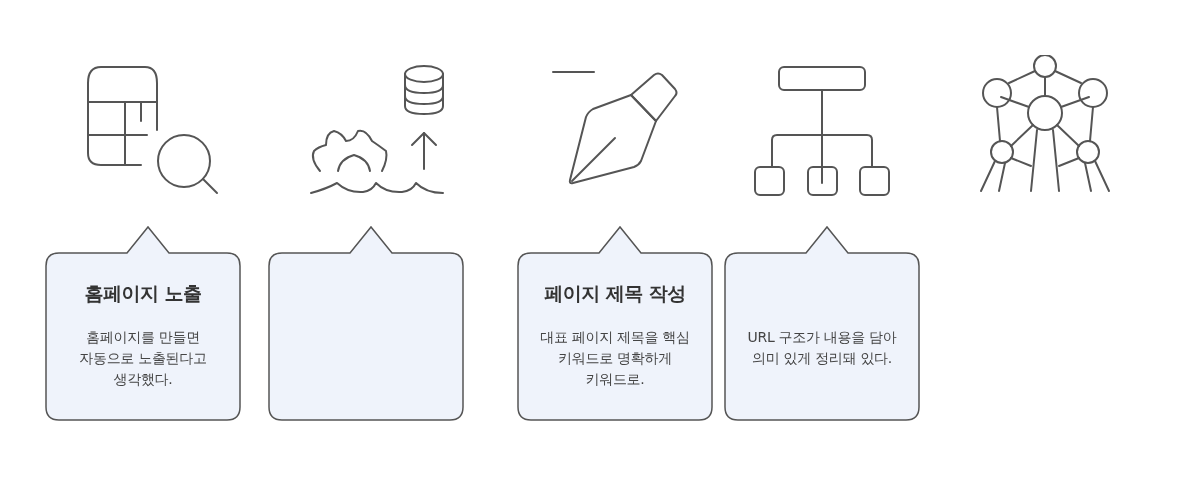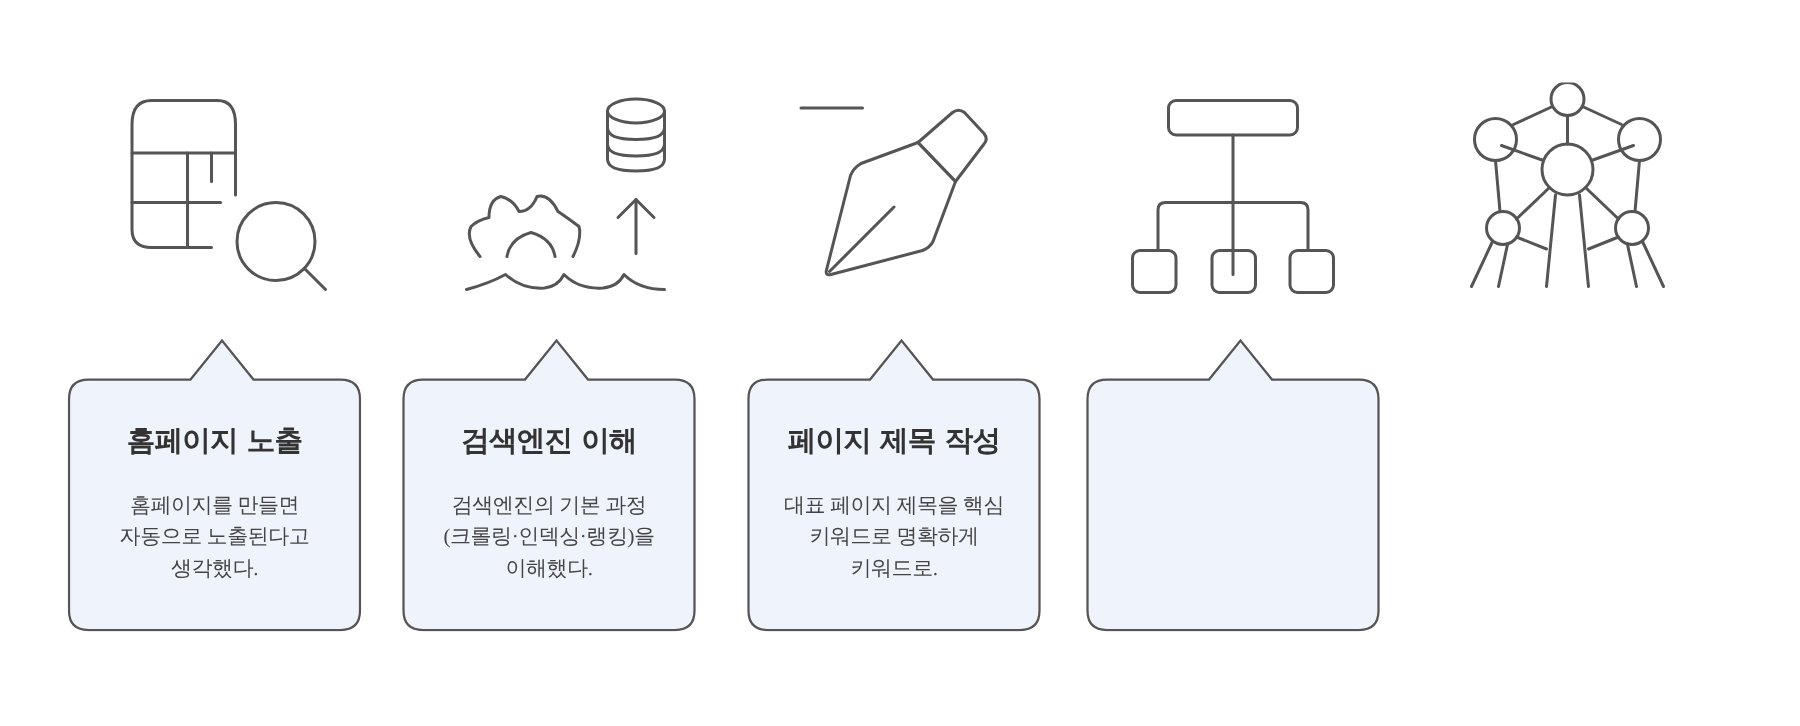--- a/index.html
+++ b/index.html
@@ -63,7 +63,6 @@
     <svg class="shape" width="196" height="196" viewBox="0 0 196 196">
       <path d="M14 28 H82 L103 2 L124 28 H182 Q195 28 195 41 V182 Q195 195 182 195 H14 Q1 195 1 182 V41 Q1 28 14 28 Z" fill="#EFF3FB" stroke="#555" stroke-width="1.5"></path>
     </svg>
-    <div class="title">검색엔진 이해</div>
     <div class="desc">검색엔진의 기본 과정 (크롤링·인덱싱·랭킹)을 이해했다.</div>
   </div>
 </div>

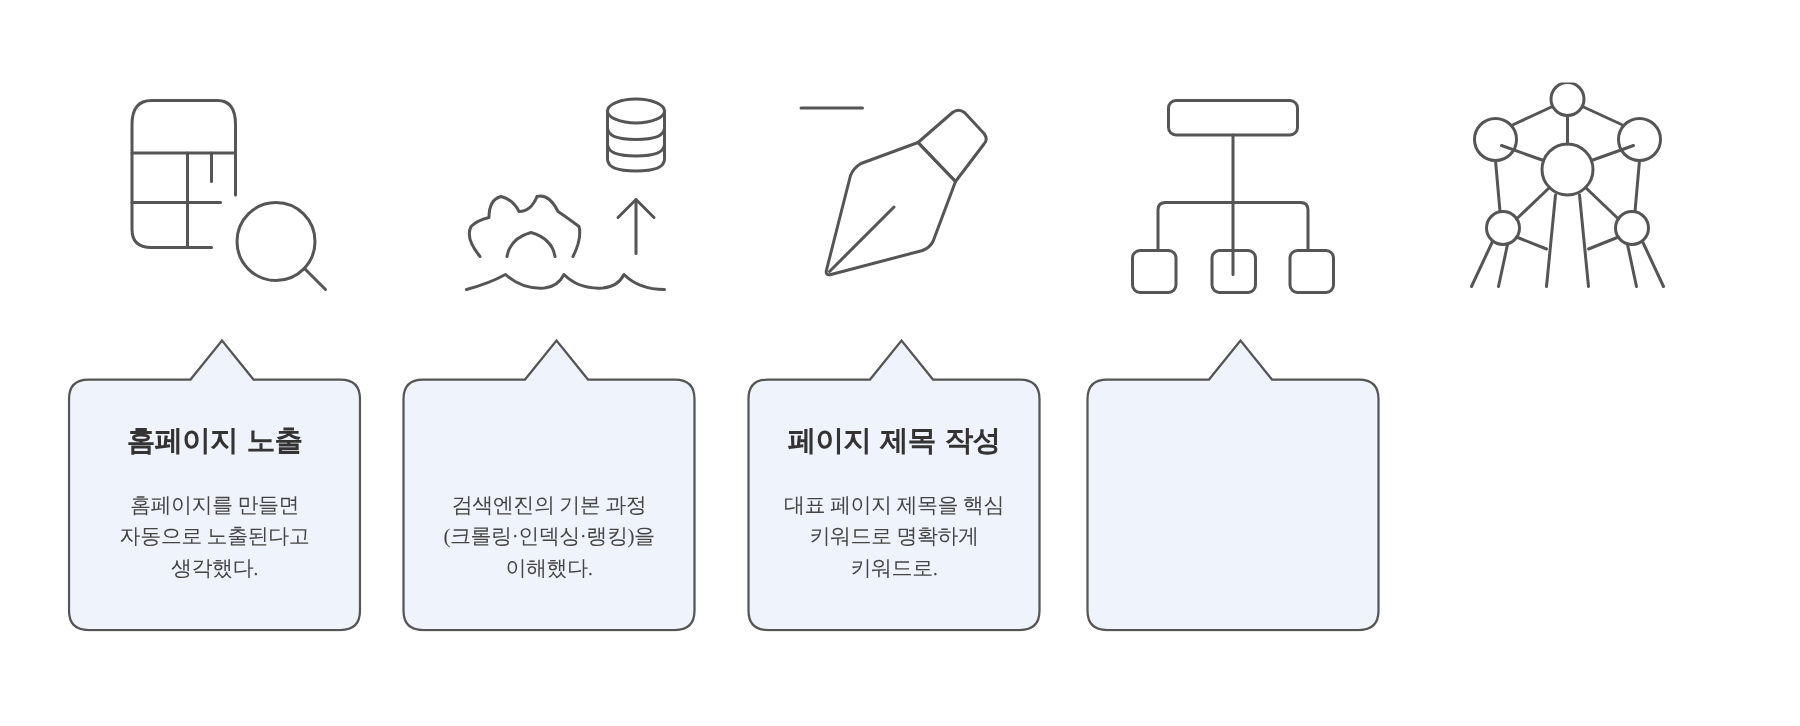--- a/index.html
+++ b/index.html
@@ -67,7 +67,7 @@
   </div>
 </div>
 
-<div class="step" style="left:498px;">
+<div class="step" style="left:517px;">
   <div class="icon">
     <svg width="222" height="150" viewBox="0 0 222 150" fill="none" stroke="#555" stroke-width="2" stroke-linecap="round" stroke-linejoin="round">
       <line x1="36" y1="17" x2="77" y2="17"></line>

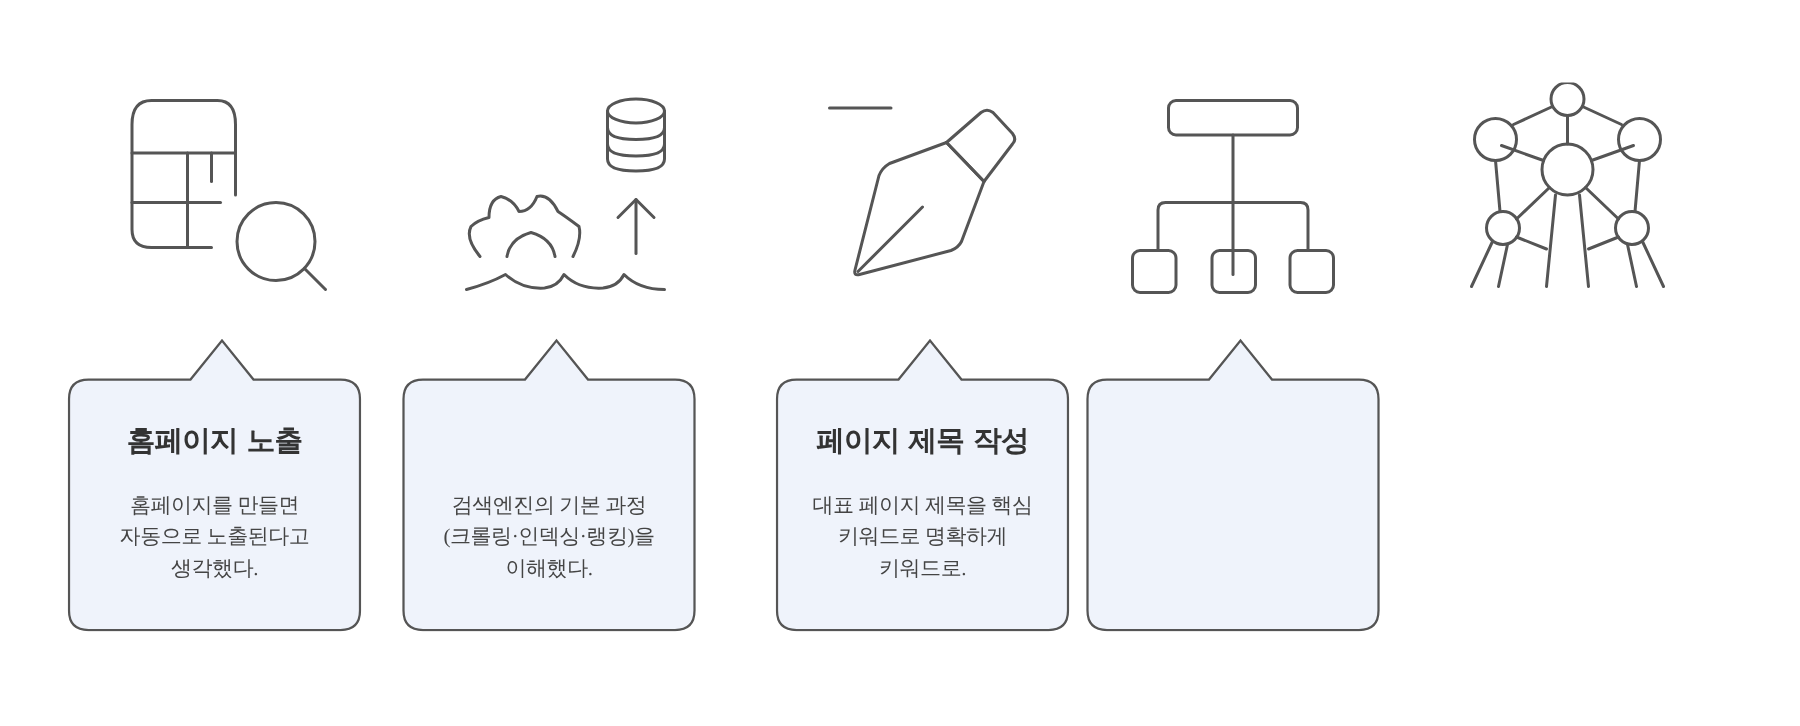--- a/index.html
+++ b/index.html
@@ -14,7 +14,7 @@
                    font-size: 19px; font-weight: bold; color: #333333; letter-spacing: -0.5px; }
     .card .desc { position: absolute; left: 14px; right: 14px; top: 102px; text-align: center;
                   font-size: 14px; line-height: 21px; color: #444444; letter-spacing: -0.3px;
-                  word-break: keep-all; font-family: Liberation Serif, serif; }
+                  word-break: keep-all; }
   </style>
 </head>
 <body>

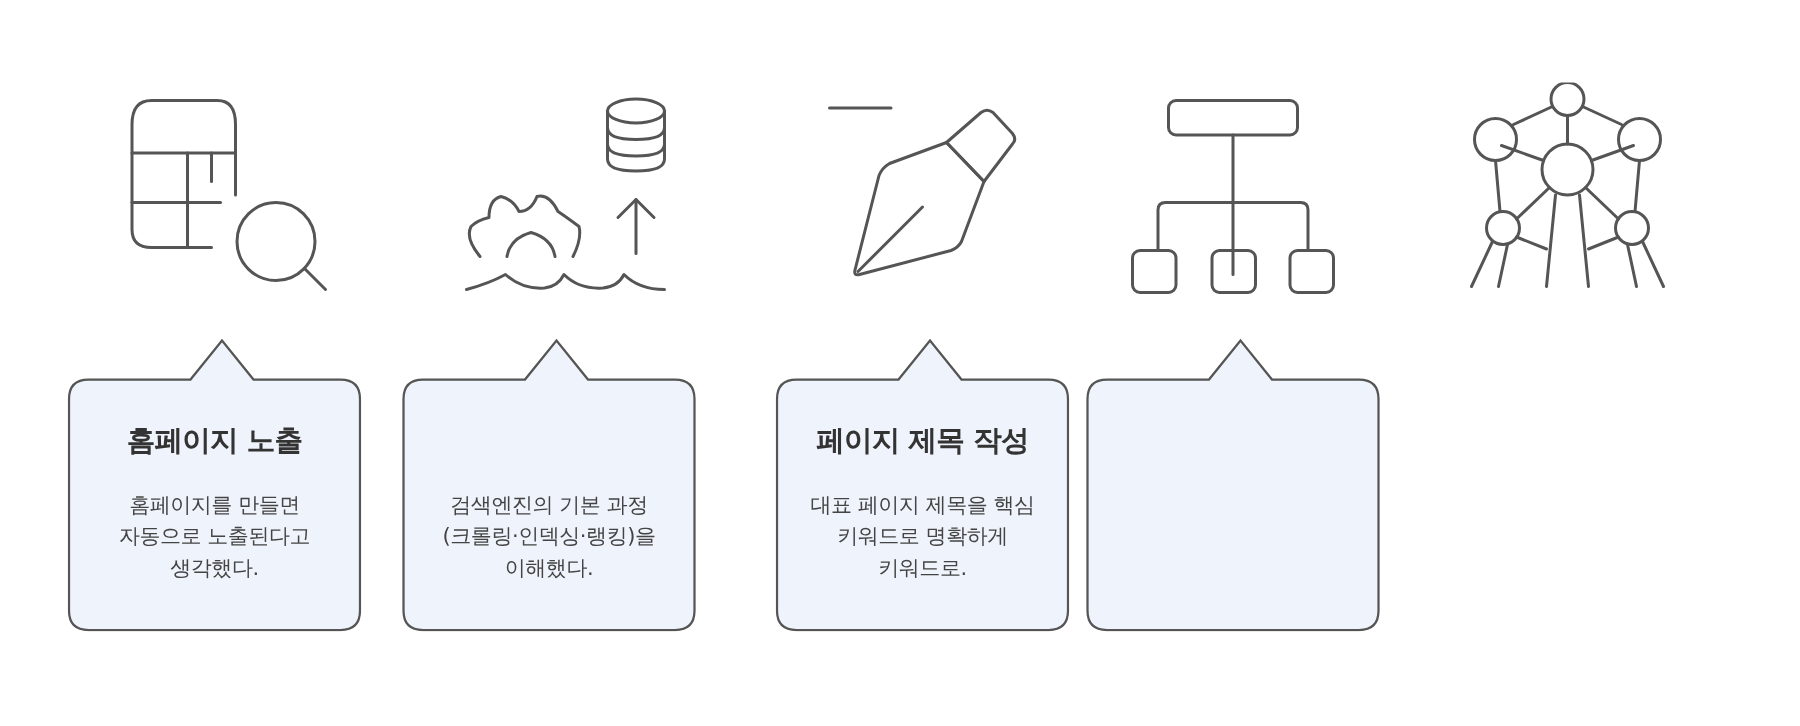--- a/index.html
+++ b/index.html
@@ -63,7 +63,6 @@
     <svg class="shape" width="196" height="196" viewBox="0 0 196 196">
       <path d="M14 28 H82 L103 2 L124 28 H182 Q195 28 195 41 V182 Q195 195 182 195 H14 Q1 195 1 182 V41 Q1 28 14 28 Z" fill="#EFF3FB" stroke="#555" stroke-width="1.5"></path>
     </svg>
-    <div class="desc">검색엔진의 기본 과정 (크롤링·인덱싱·랭킹)을 이해했다.</div>
   </div>
 </div>
 

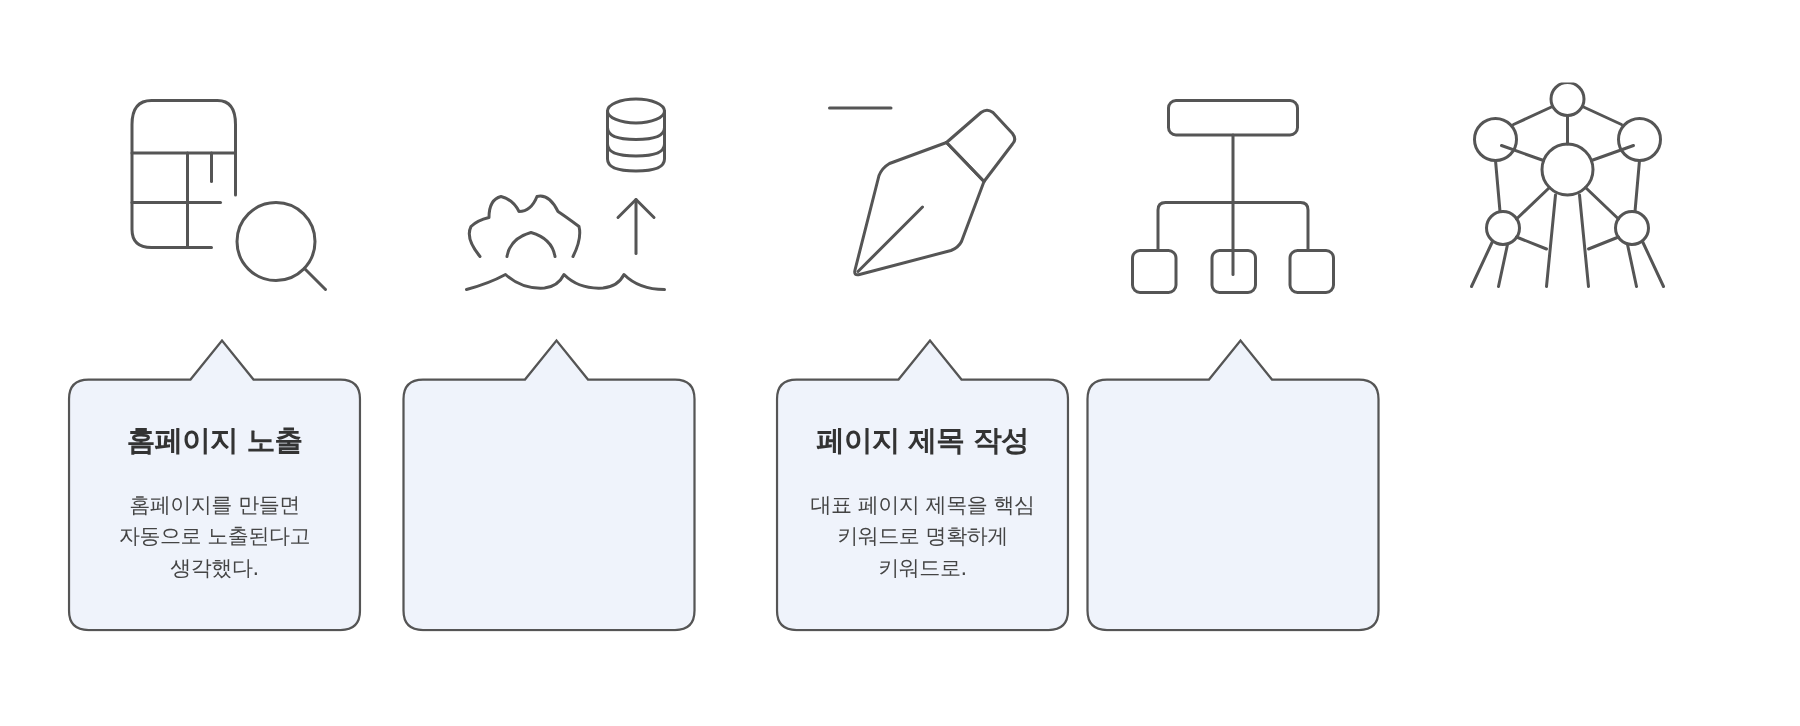--- a/index.html
+++ b/index.html
@@ -100,6 +100,7 @@
     <svg class="shape" width="196" height="196" viewBox="0 0 196 196">
       <path d="M14 28 H82 L103 2 L124 28 H182 Q195 28 195 41 V182 Q195 195 182 195 H14 Q1 195 1 182 V41 Q1 28 14 28 Z" fill="#EFF3FB" stroke="#555" stroke-width="1.5"></path>
     </svg>
+    <div class="desc">URL 구조가 내용을 담아 의미 있게 정리돼 있다.</div>
   </div>
 </div>
 

